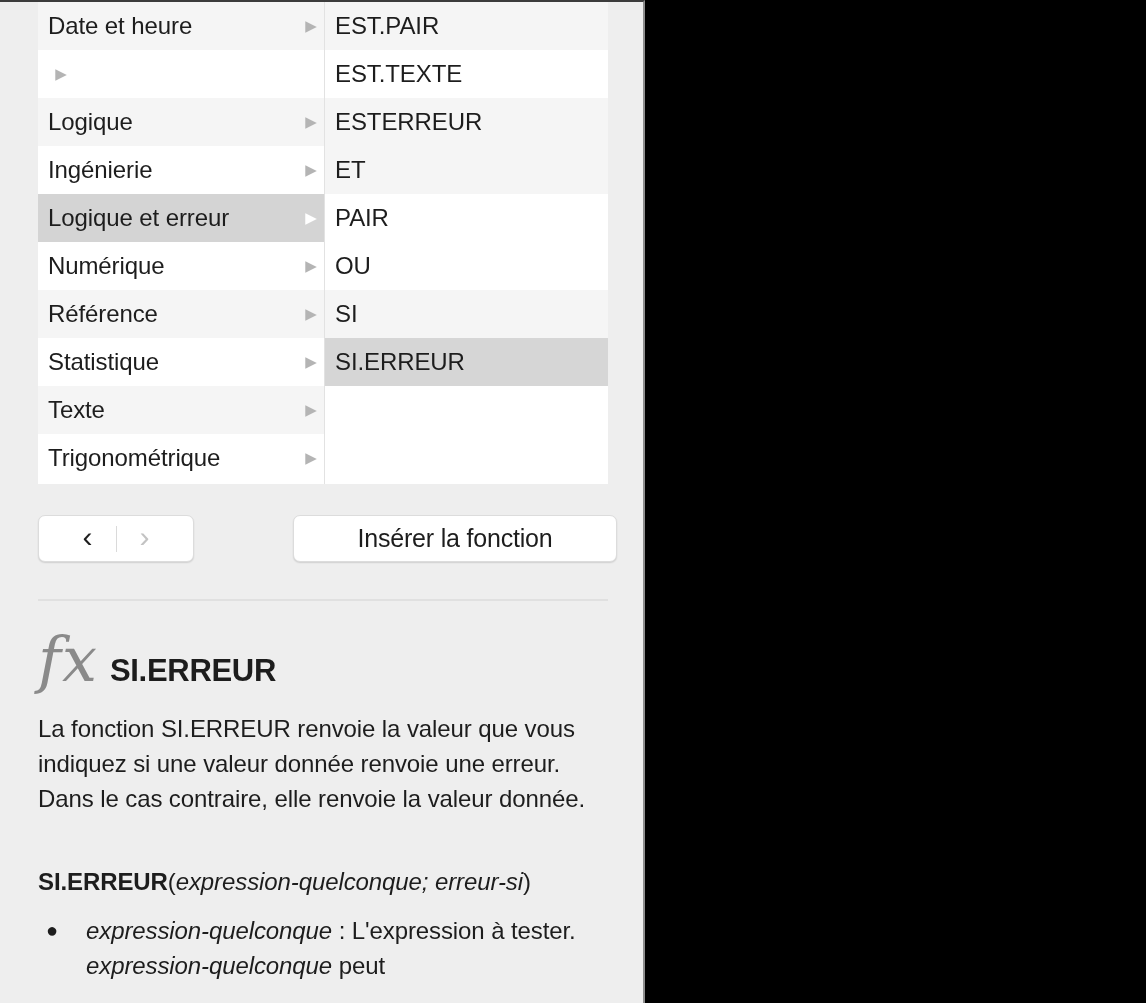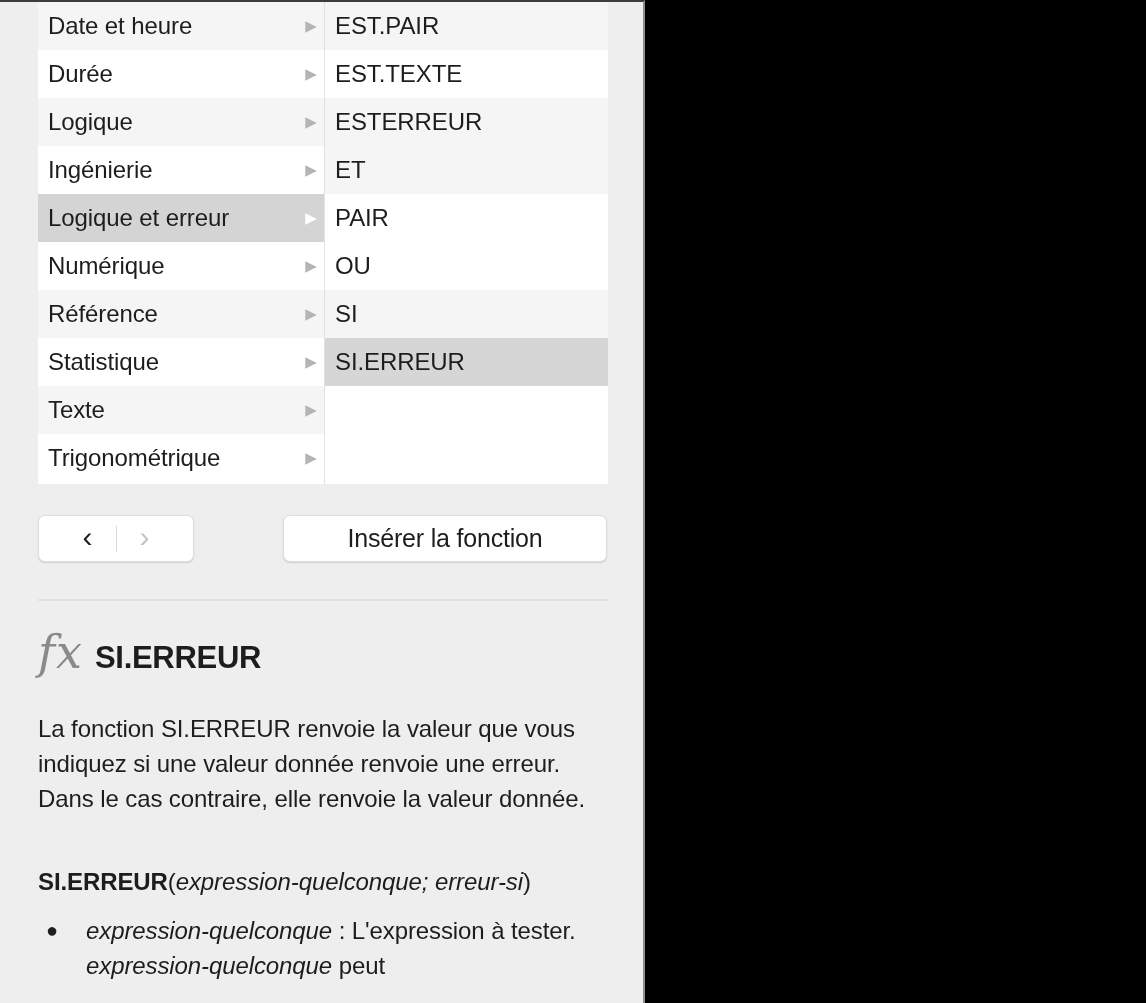--- a/index.html
+++ b/index.html
@@ -223,7 +223,6 @@
         <span class="tri">▶</span>
       </div>
       <div class="row">
-        <span class="row-label">Durée</span>
         <span class="tri">▶</span>
       </div>
       <div class="row alt">

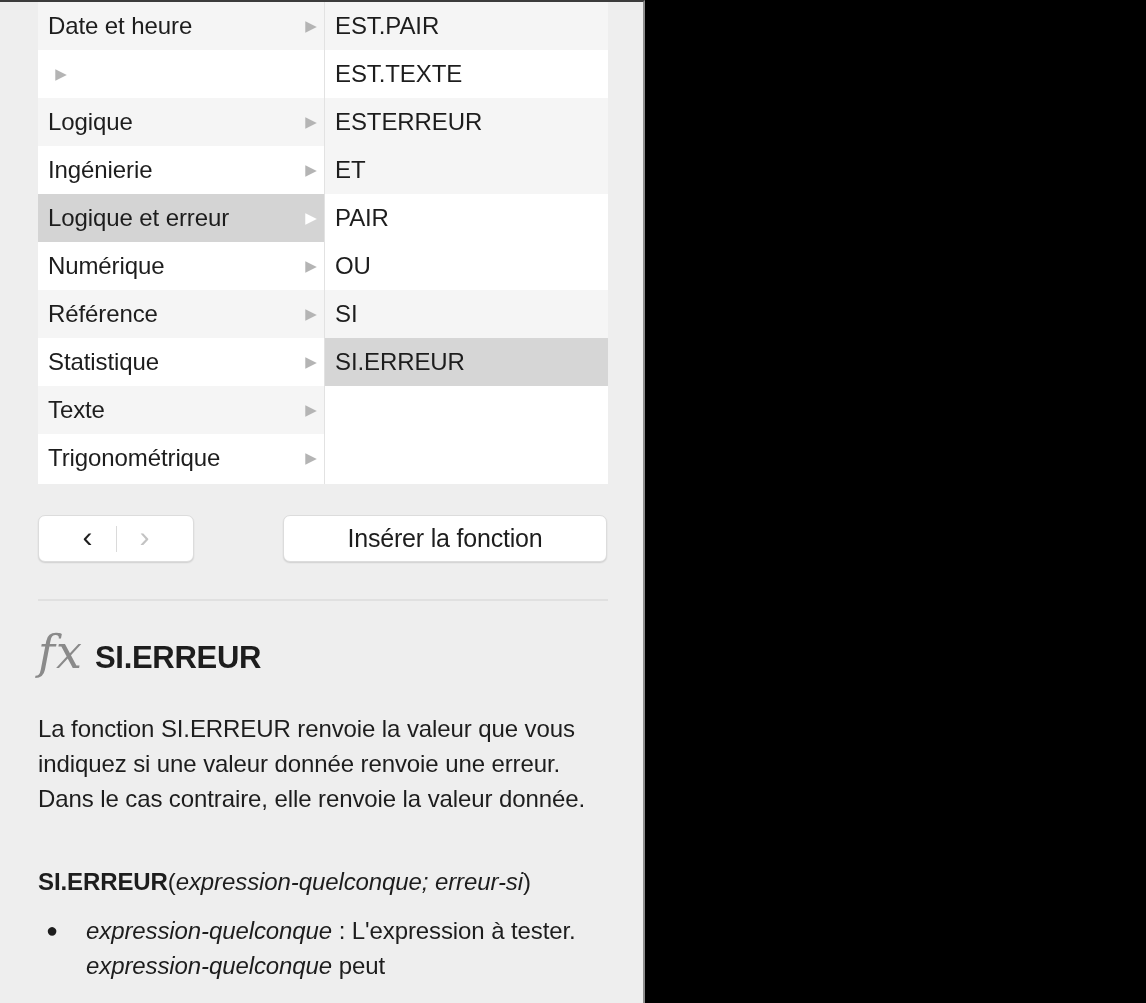--- a/index.html
+++ b/index.html
@@ -112,7 +112,7 @@
 
   #insert-button {
     position: absolute;
-    left: 283px;
+    left: 293px;
     top: 513px;
     width: 324px;
     height: 47px;

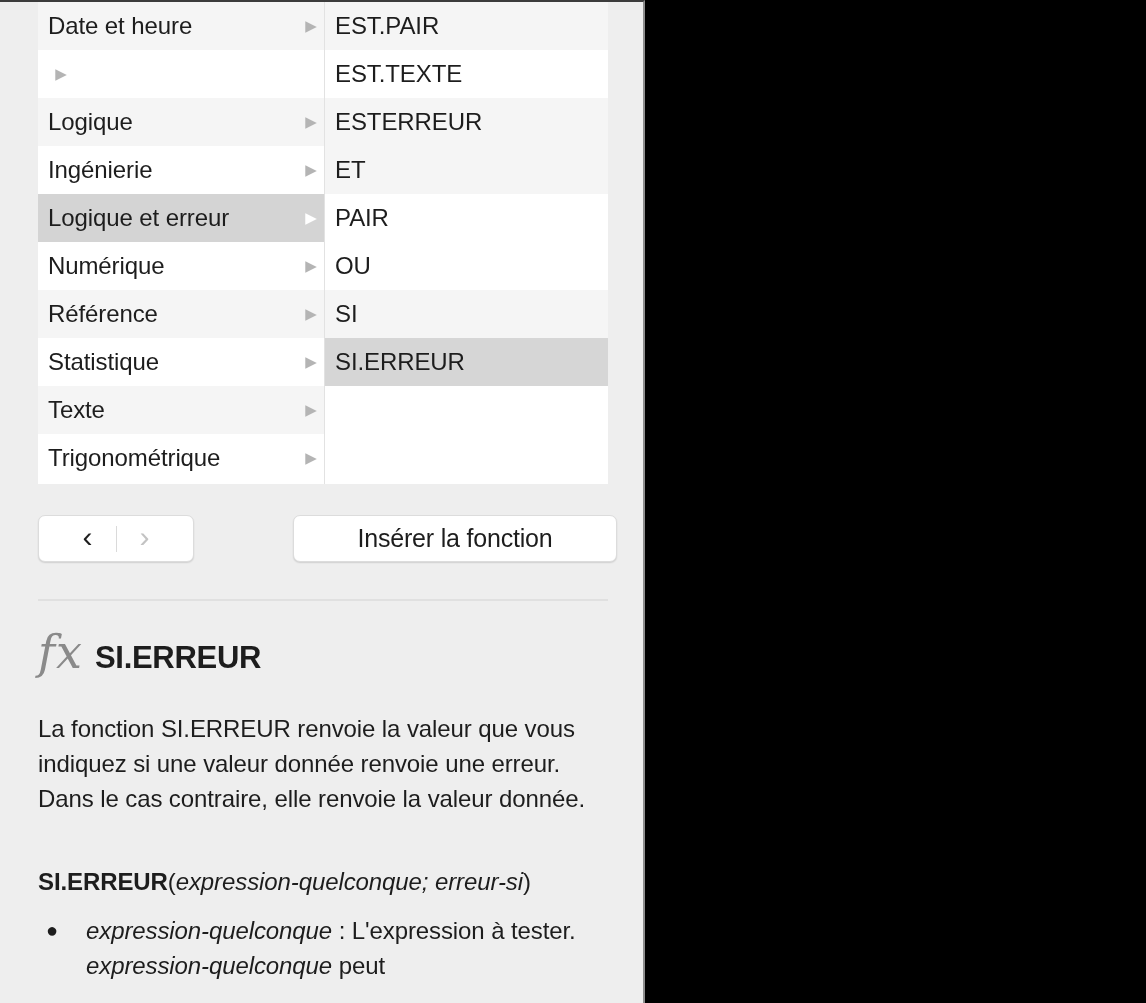--- a/index.html
+++ b/index.html
@@ -156,7 +156,7 @@
   #fx-icon {
     font-family: "DejaVu Serif", serif;
     font-style: italic;
-    font-size: 46px;
+    font-size: 62px;
     color: #8a8a8a;
     line-height: 1;
     margin-right: 12px;

